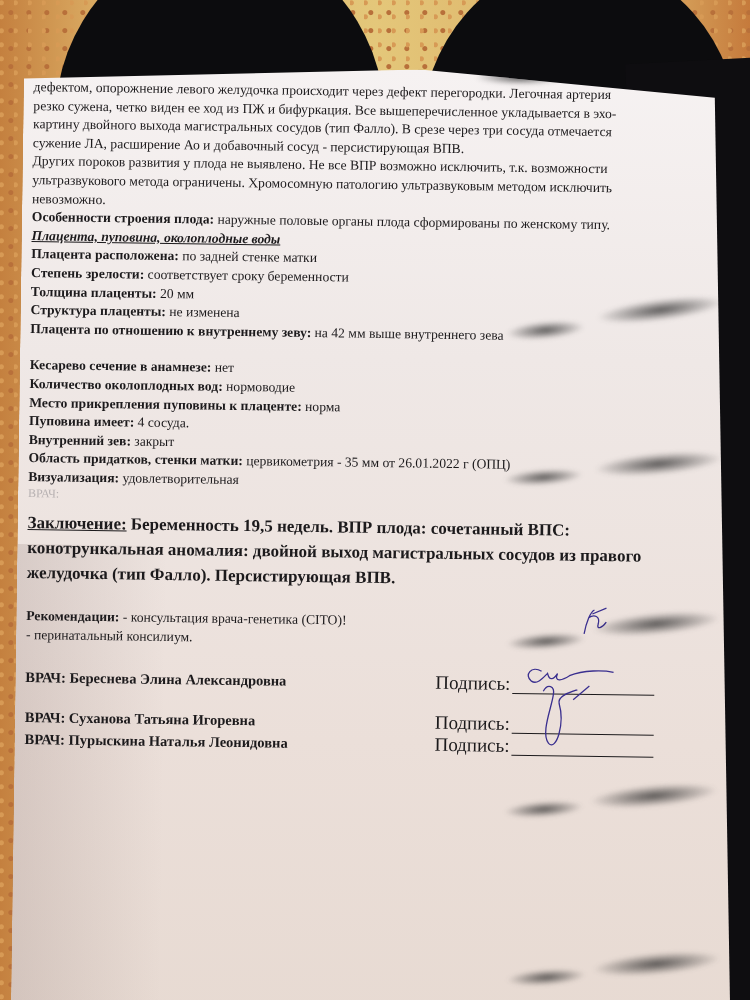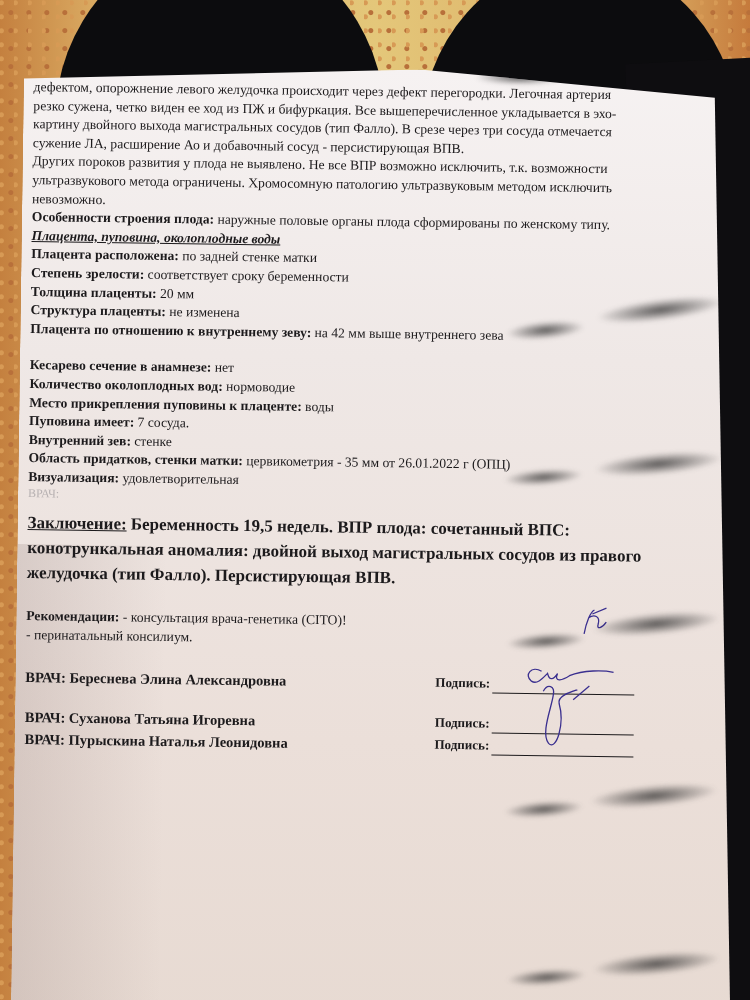--- a/index.html
+++ b/index.html
@@ -111,7 +111,7 @@
     <div>
       <p><span class="b">Кесарево сечение в анамнезе:</span><span> нет</span></p>
       <p><span class="b">Количество околоплодных вод:</span><span> нормоводие</span></p>
-      <p><span class="b">Место прикрепления пуповины к плаценте:</span><span> воды</span></p>
+      <p><span class="b">Место прикрепления пуповины к плаценте:</span><span> норма</span></p>
       <p><span class="b">Пуповина имеет:</span><span> 7 сосуда.</span></p>
       <p><span class="b">Внутренний зев:</span><span> стенке</span></p>
       <p><span class="b">Область придатков, стенки матки:</span><span> цервикометрия - 35 мм от 26.01.2022 г (ОПЦ)</span></p>

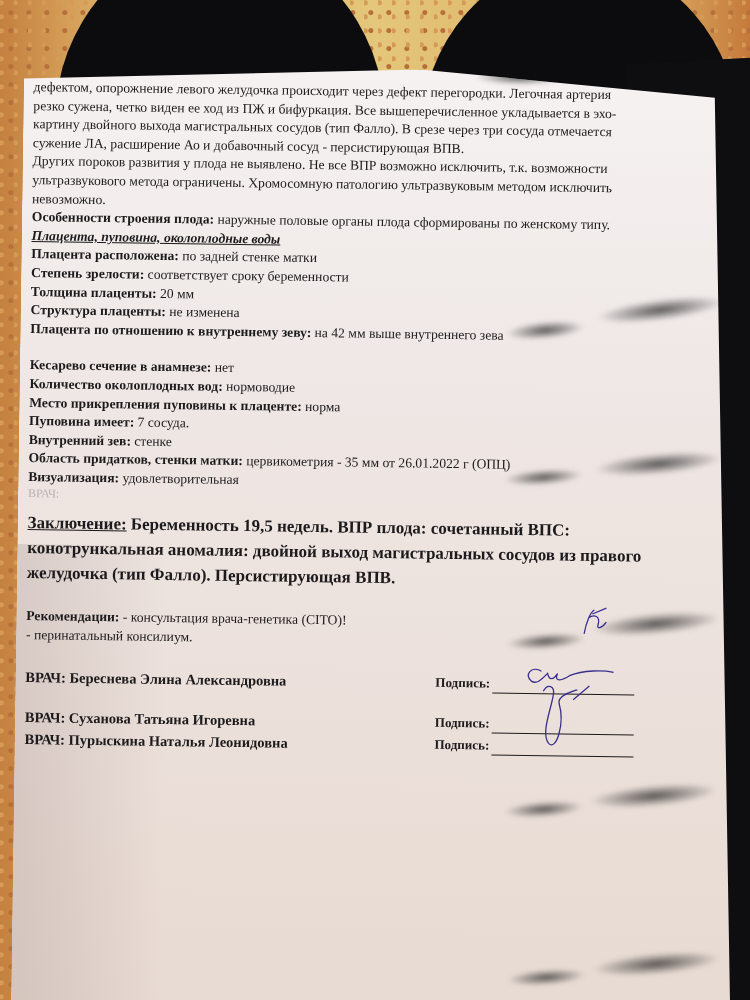--- a/index.html
+++ b/index.html
@@ -112,7 +112,7 @@
       <p><span class="b">Кесарево сечение в анамнезе:</span><span> нет</span></p>
       <p><span class="b">Количество околоплодных вод:</span><span> нормоводие</span></p>
       <p><span class="b">Место прикрепления пуповины к плаценте:</span><span> норма</span></p>
-      <p><span class="b">Пуповина имеет:</span><span> 7 сосуда.</span></p>
+      <p><span class="b">Пуповина имеет:</span><span> 4 сосуда.</span></p>
       <p><span class="b">Внутренний зев:</span><span> стенке</span></p>
       <p><span class="b">Область придатков, стенки матки:</span><span> цервикометрия - 35 мм от 26.01.2022 г (ОПЦ)</span></p>
       <p><span class="b">Визуализация:</span><span> удовлетворительная</span></p>

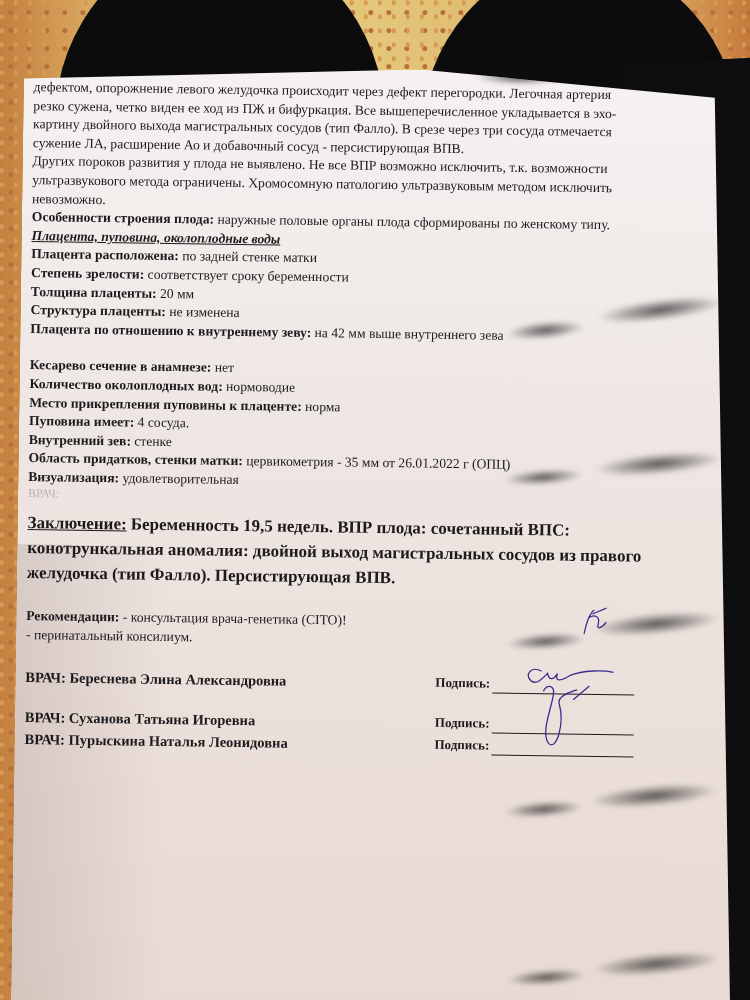--- a/index.html
+++ b/index.html
@@ -113,7 +113,7 @@
       <p><span class="b">Количество околоплодных вод:</span><span> нормоводие</span></p>
       <p><span class="b">Место прикрепления пуповины к плаценте:</span><span> норма</span></p>
       <p><span class="b">Пуповина имеет:</span><span> 4 сосуда.</span></p>
-      <p><span class="b">Внутренний зев:</span><span> стенке</span></p>
+      <p><span class="b">Внутренний зев:</span><span> закрыт</span></p>
       <p><span class="b">Область придатков, стенки матки:</span><span> цервикометрия - 35 мм от 26.01.2022 г (ОПЦ)</span></p>
       <p><span class="b">Визуализация:</span><span> удовлетворительная</span></p>
     </div>

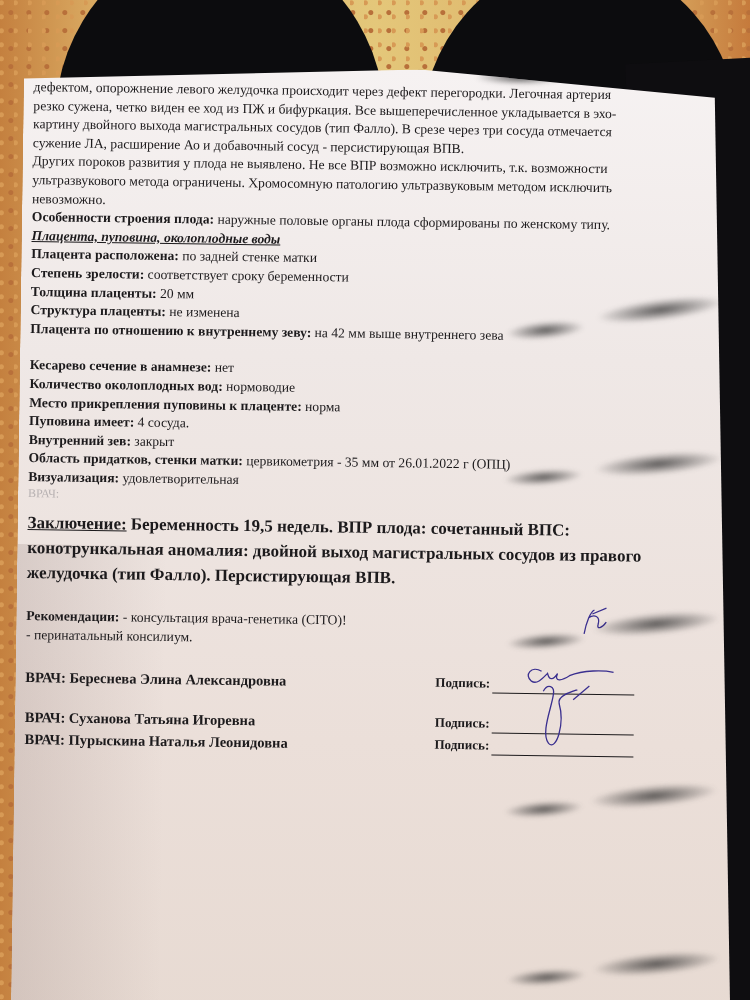--- a/index.html
+++ b/index.html
@@ -58,7 +58,7 @@
     .signers { margin-top: 20px; }
     .signer-row { display: flex; align-items: flex-end; height: 22px; }
     .signer-row .name { width: 410px; font-size: 14.5px; }
-    .signer-row .sig-label { font-weight: bold; font-size: 13px; }
+    .signer-row .sig-label { font-weight: normal; font-size: 19px; }
     .signer-row .sig-line {
       display: inline-block; width: 142px; border-bottom: 1.5px solid #1c1a1c;
       height: 16px; margin-left: 2px;

